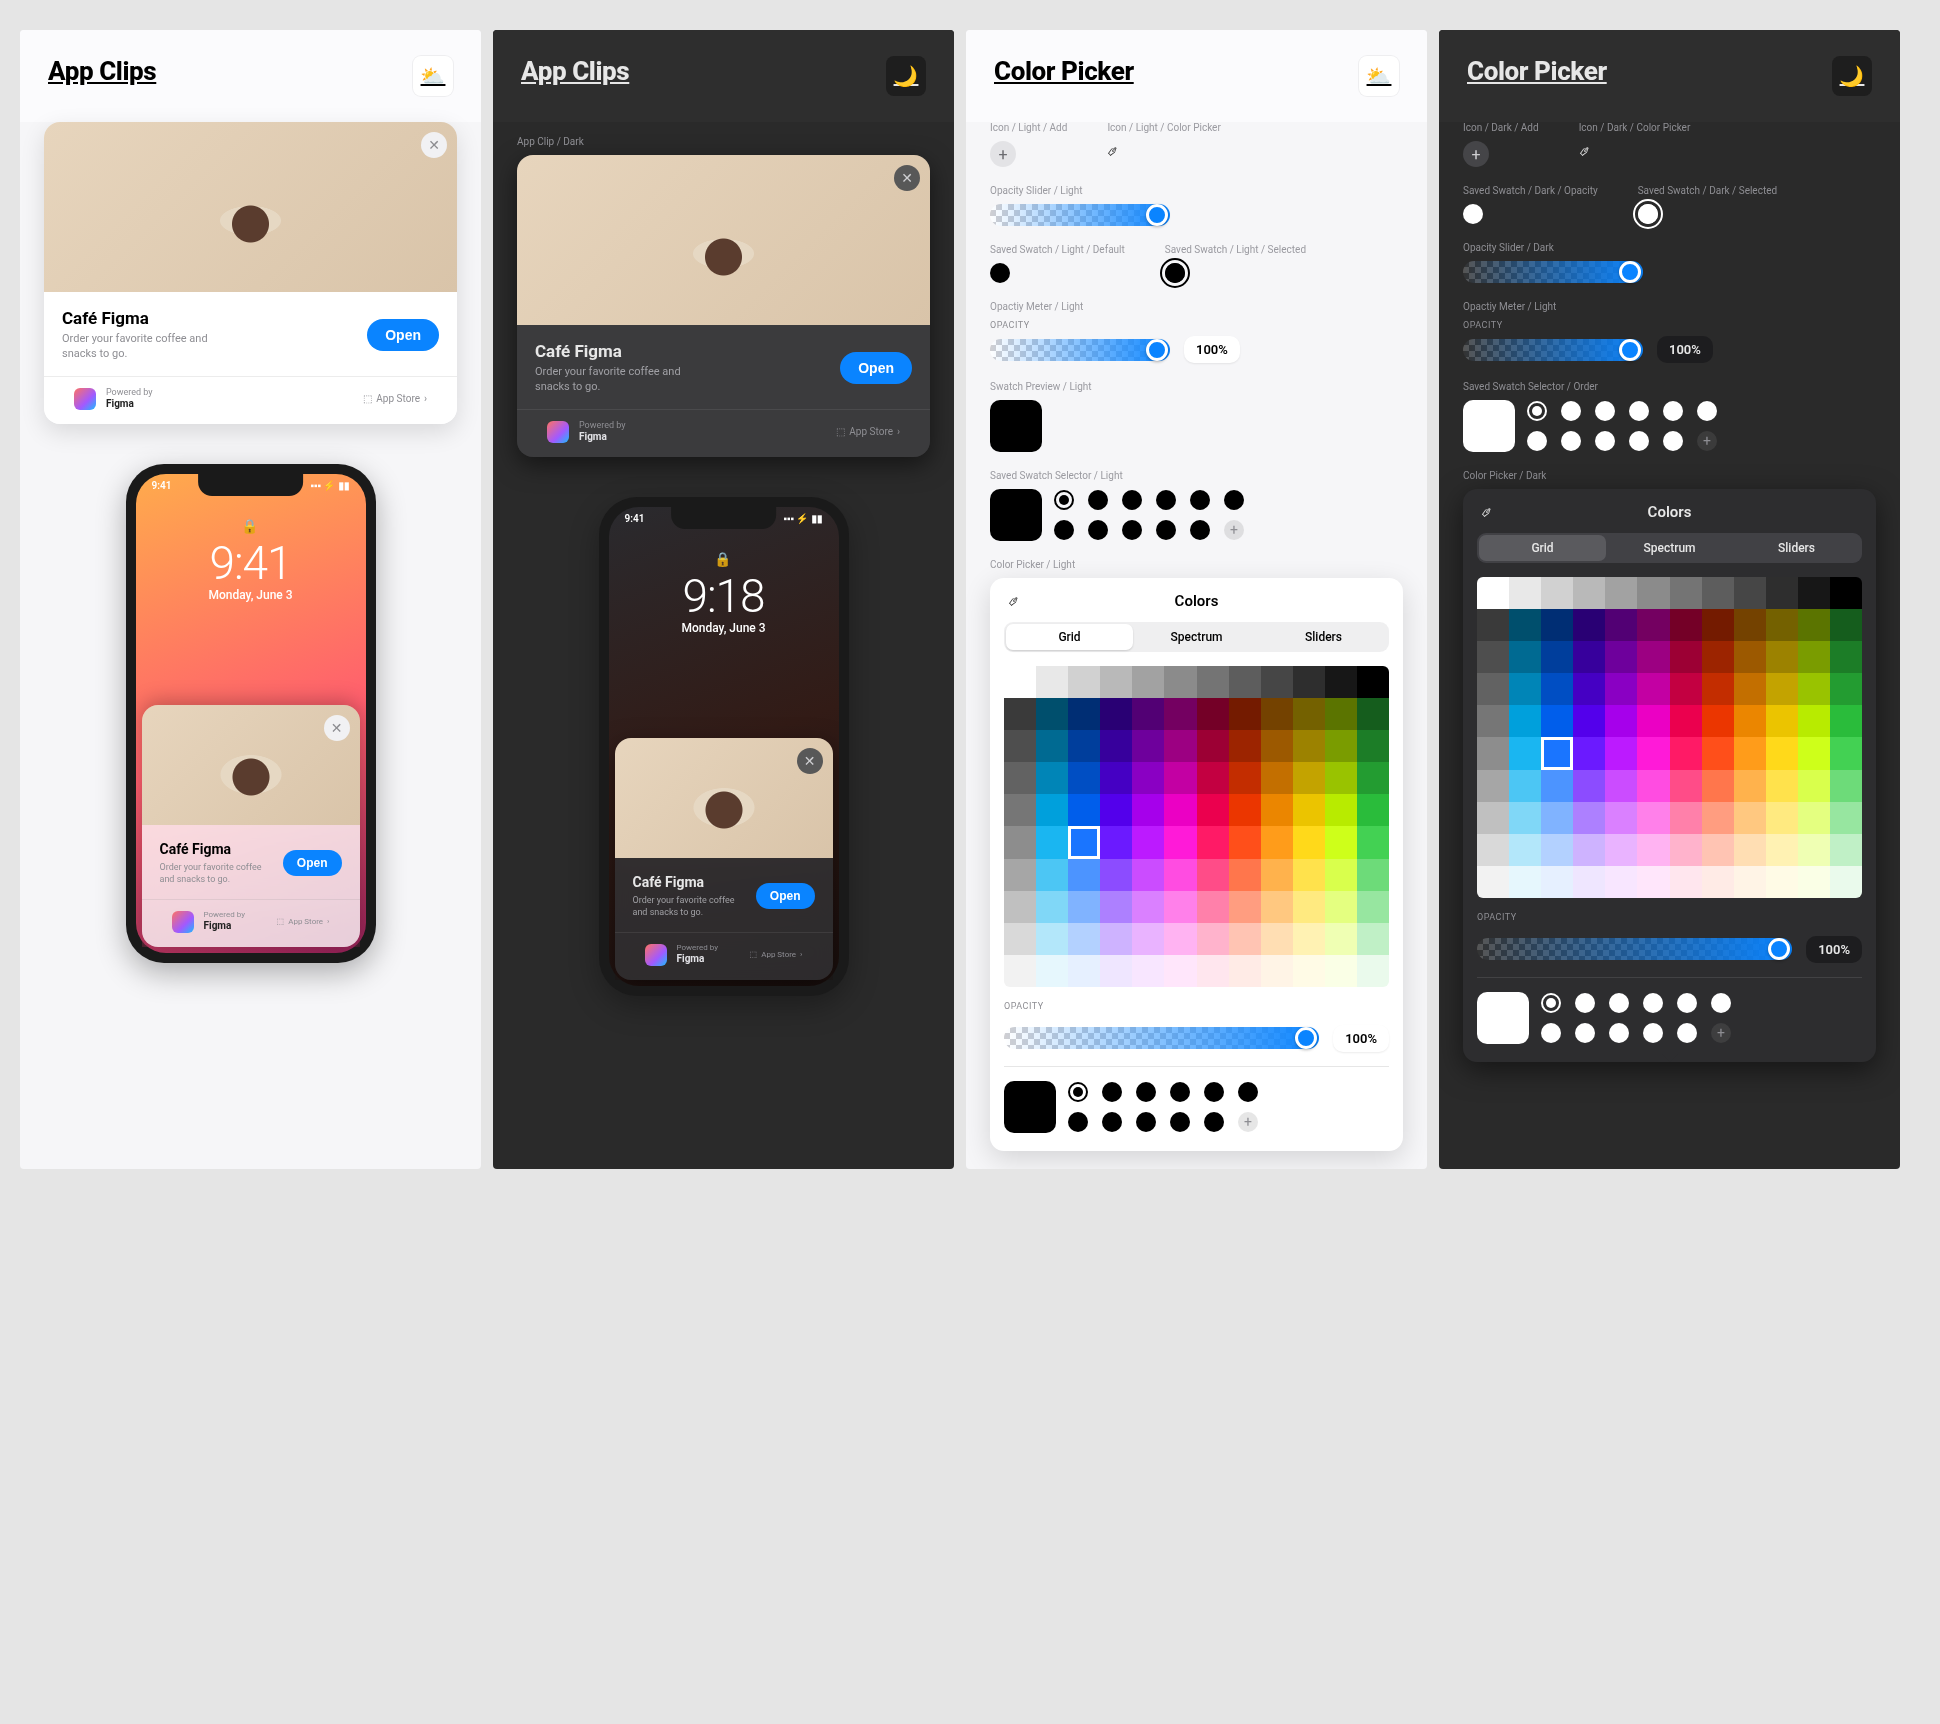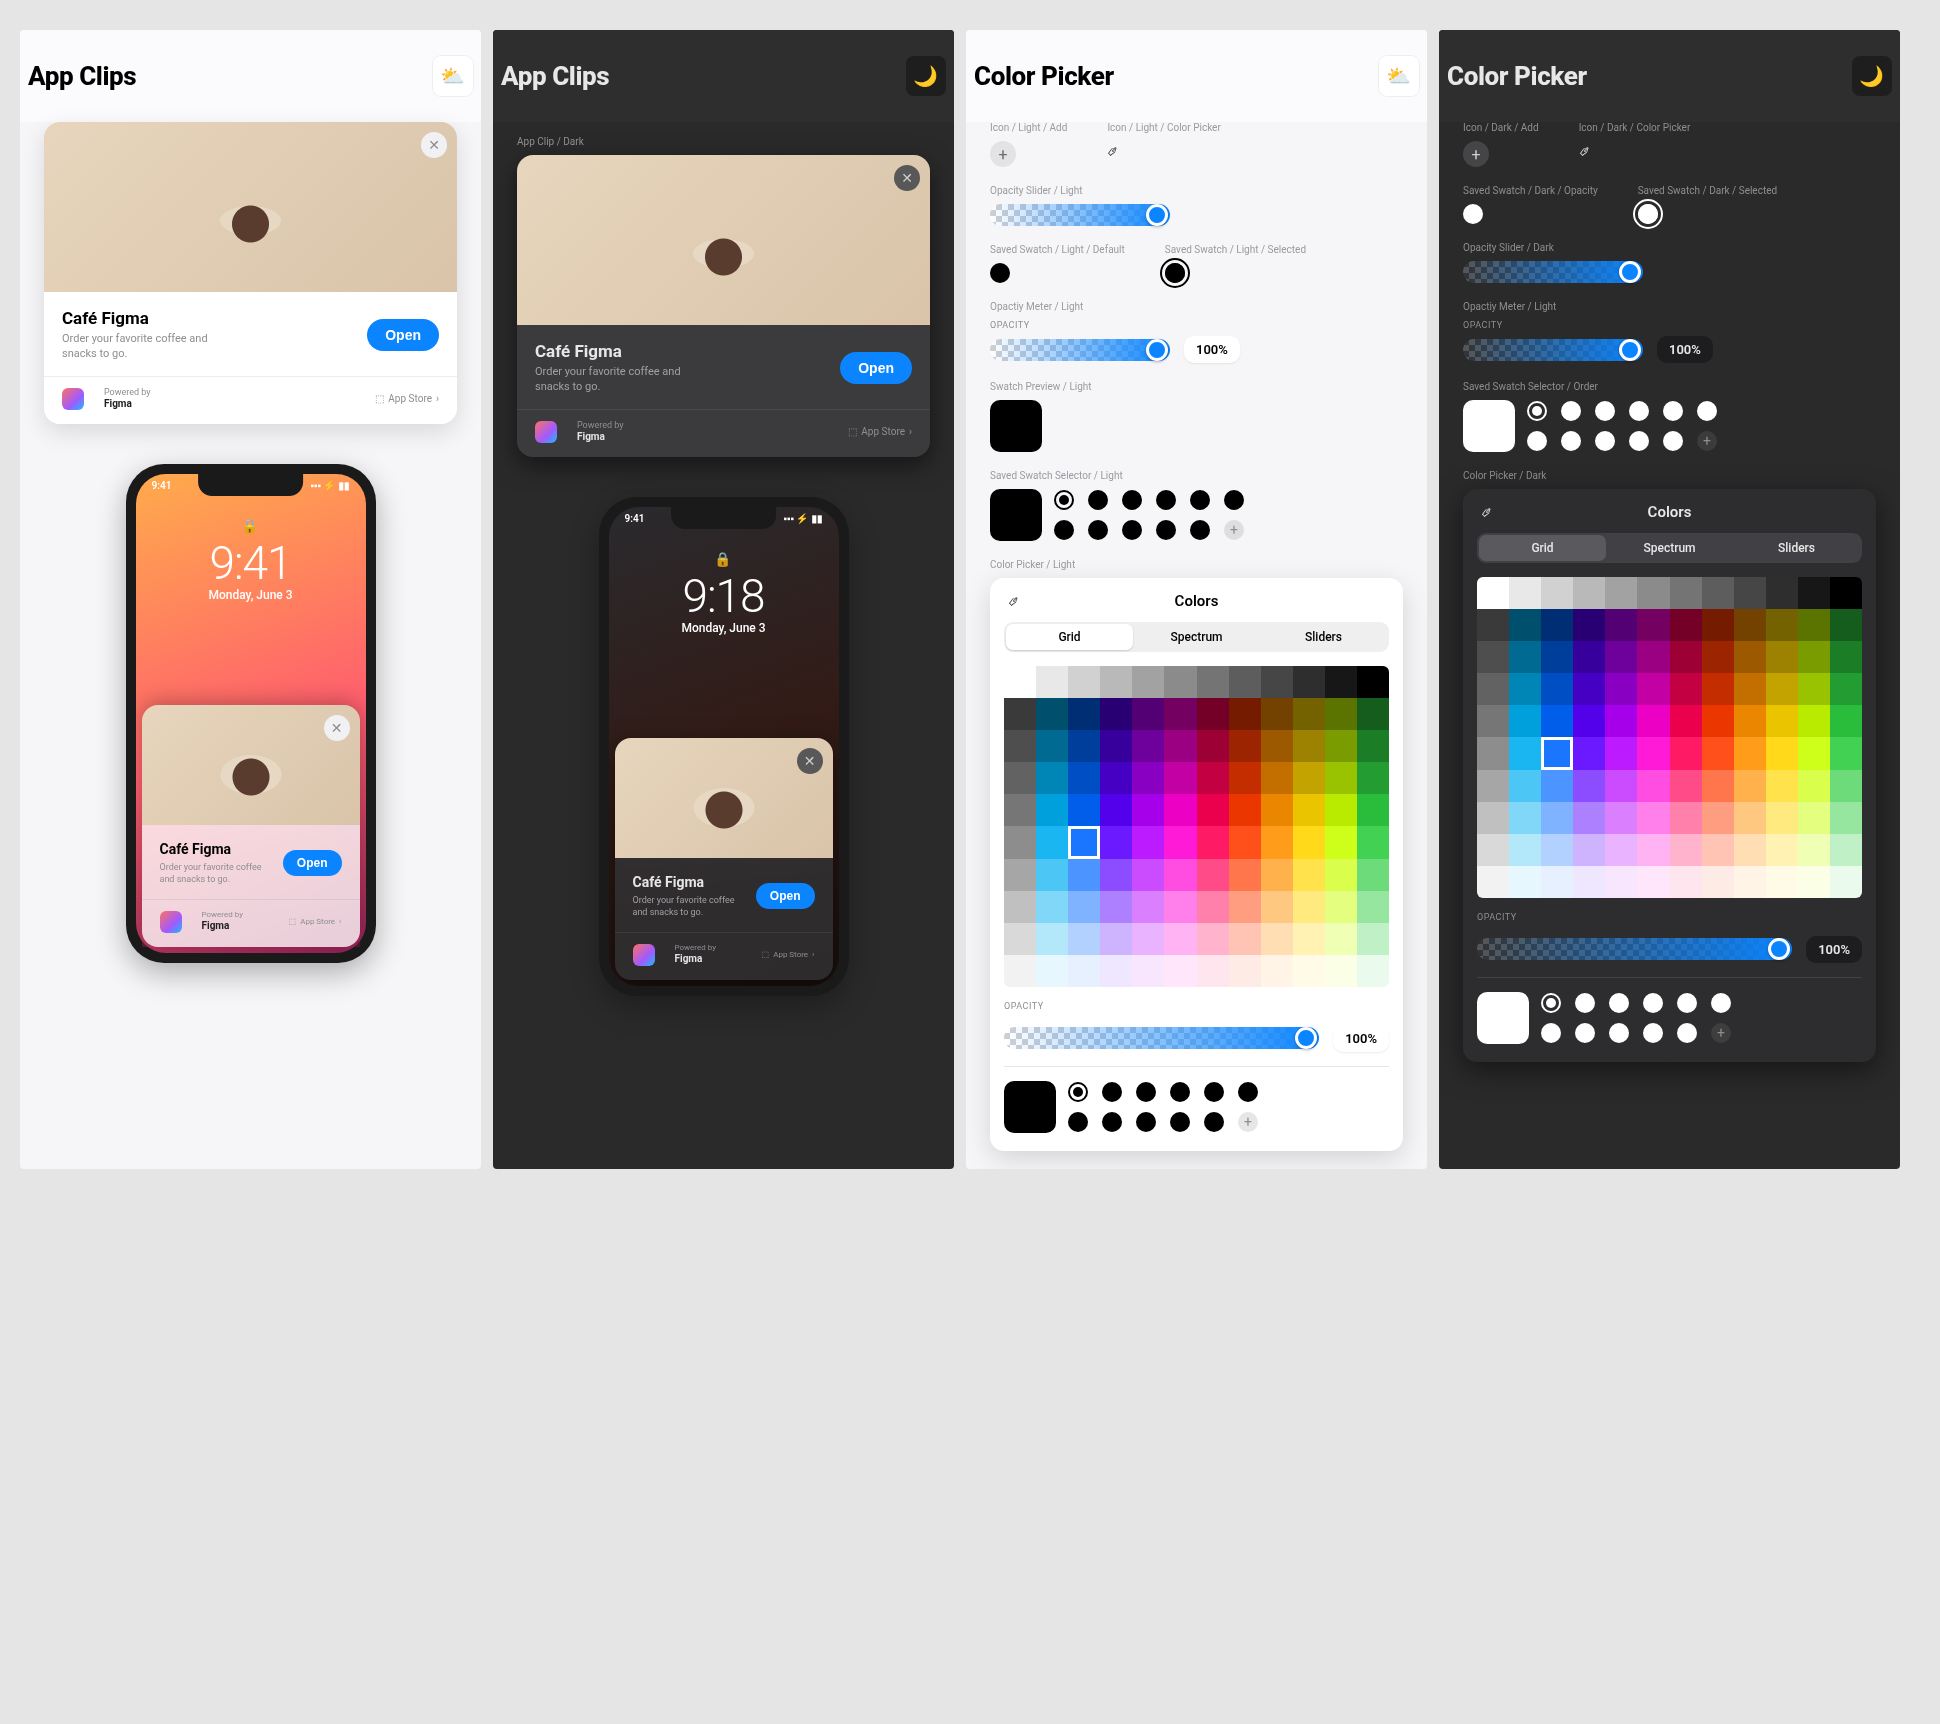--- a/index.html
+++ b/index.html
@@ -24,8 +24,9 @@
 
     
     .panel-header {
-      display: flex; align-items: center; justify-content: space-between;
-      padding: 26px 8px;
+      display: flex; align-items: flex-start; justify-content: space-between;
+      padding: 26px 28px;
+      text-decoration: underline;
     }
     .panel.light .panel-header { background: #fbfbfd; }
     .panel.dark  .panel-header { background: #2e2e2e; }

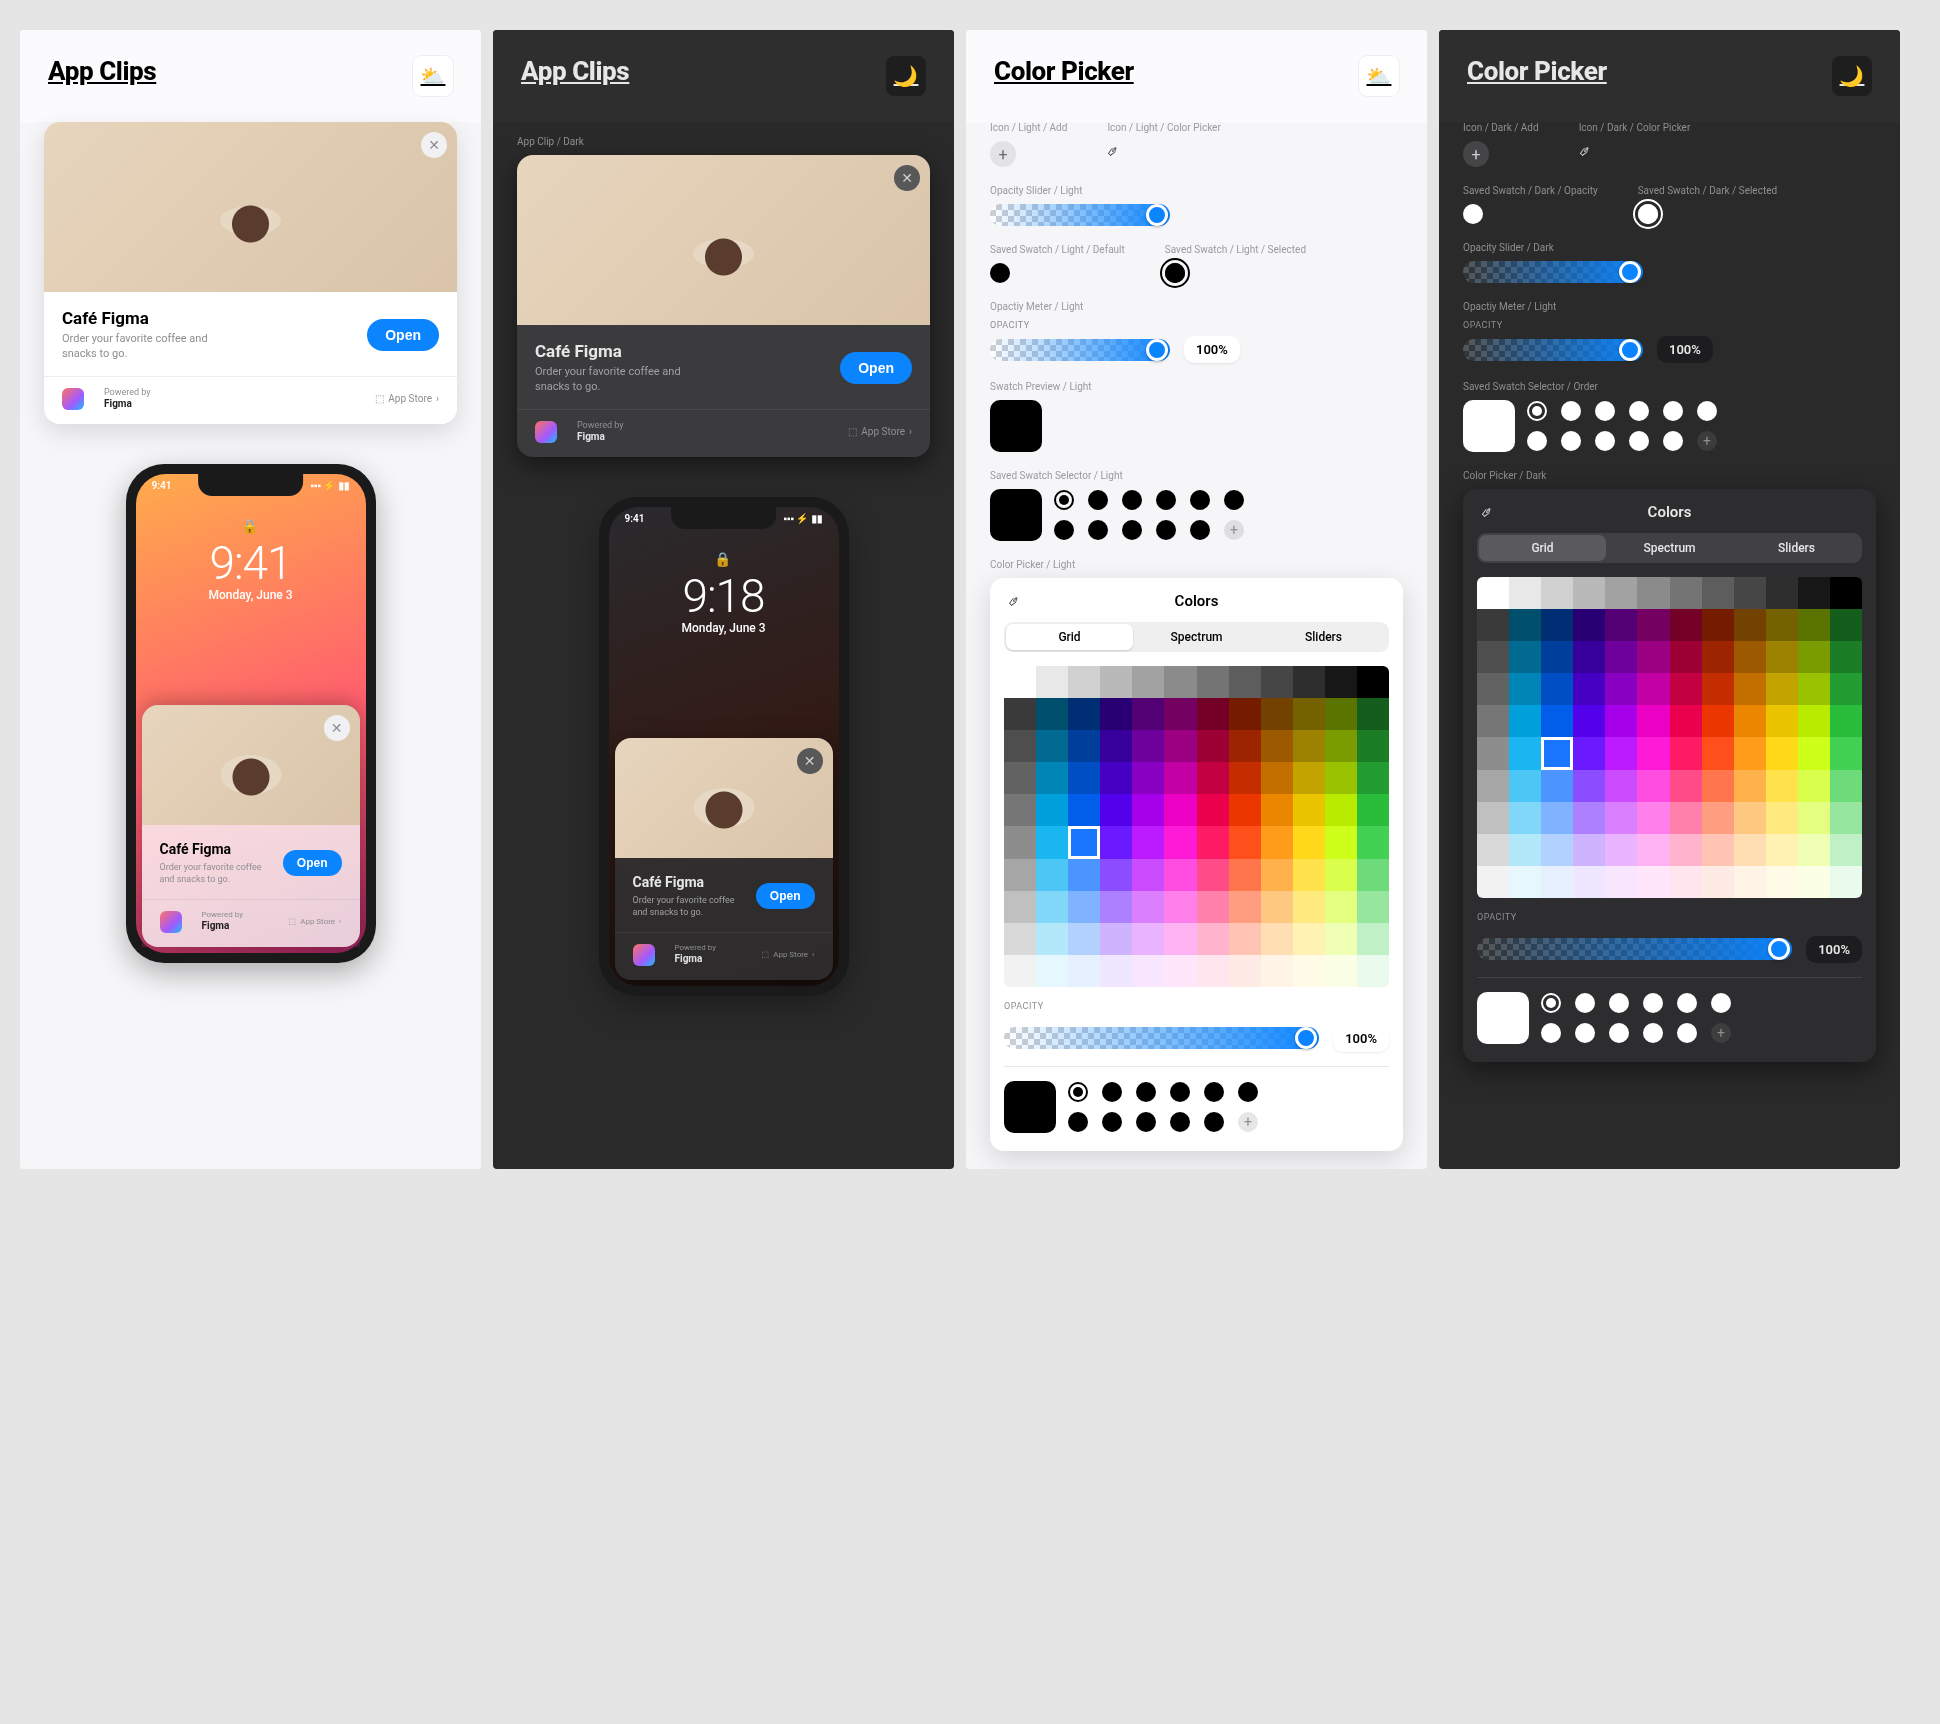--- a/index.html
+++ b/index.html
@@ -76,7 +76,7 @@
       border: none; border-radius: 20px; padding: 8px 18px; cursor: pointer; align-self: center;
     }
     .clip-foot {
-      padding: 10px 18px 14px; display: flex; align-items: center; gap: 20px;
+      padding: 10px 30px 14px; display: flex; align-items: center; gap: 10px;
       border-top: 1px solid rgba(128,128,128,0.15);
     }
     .panel.light .clip-foot { background: #fff; }

